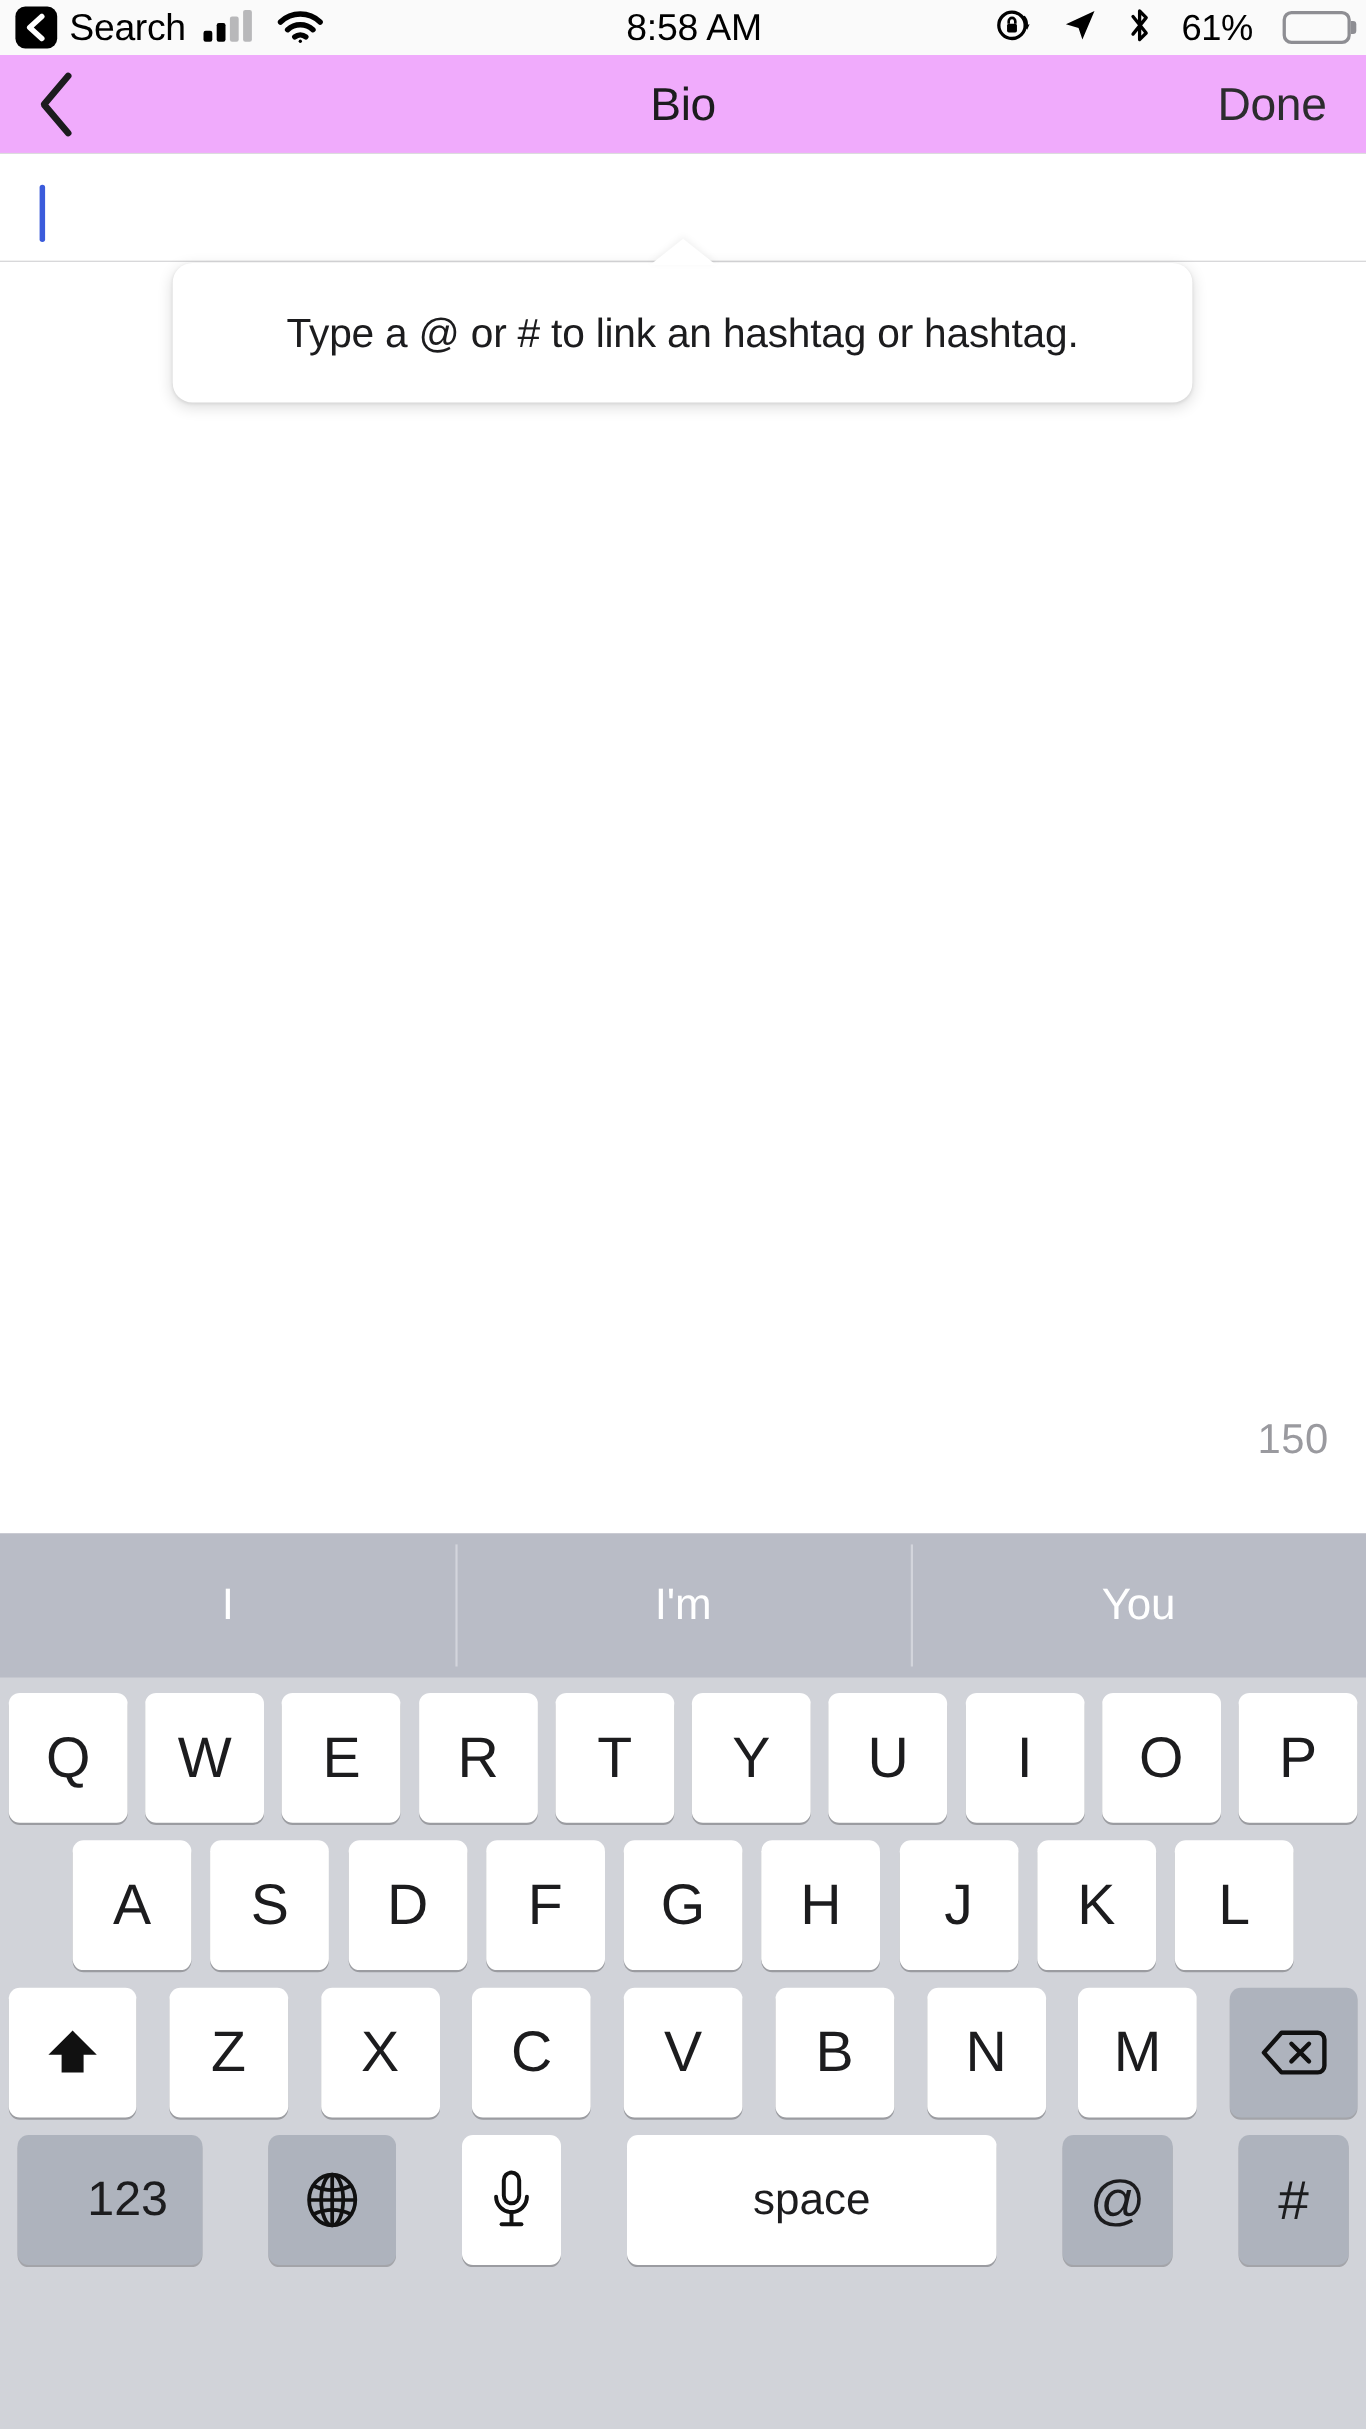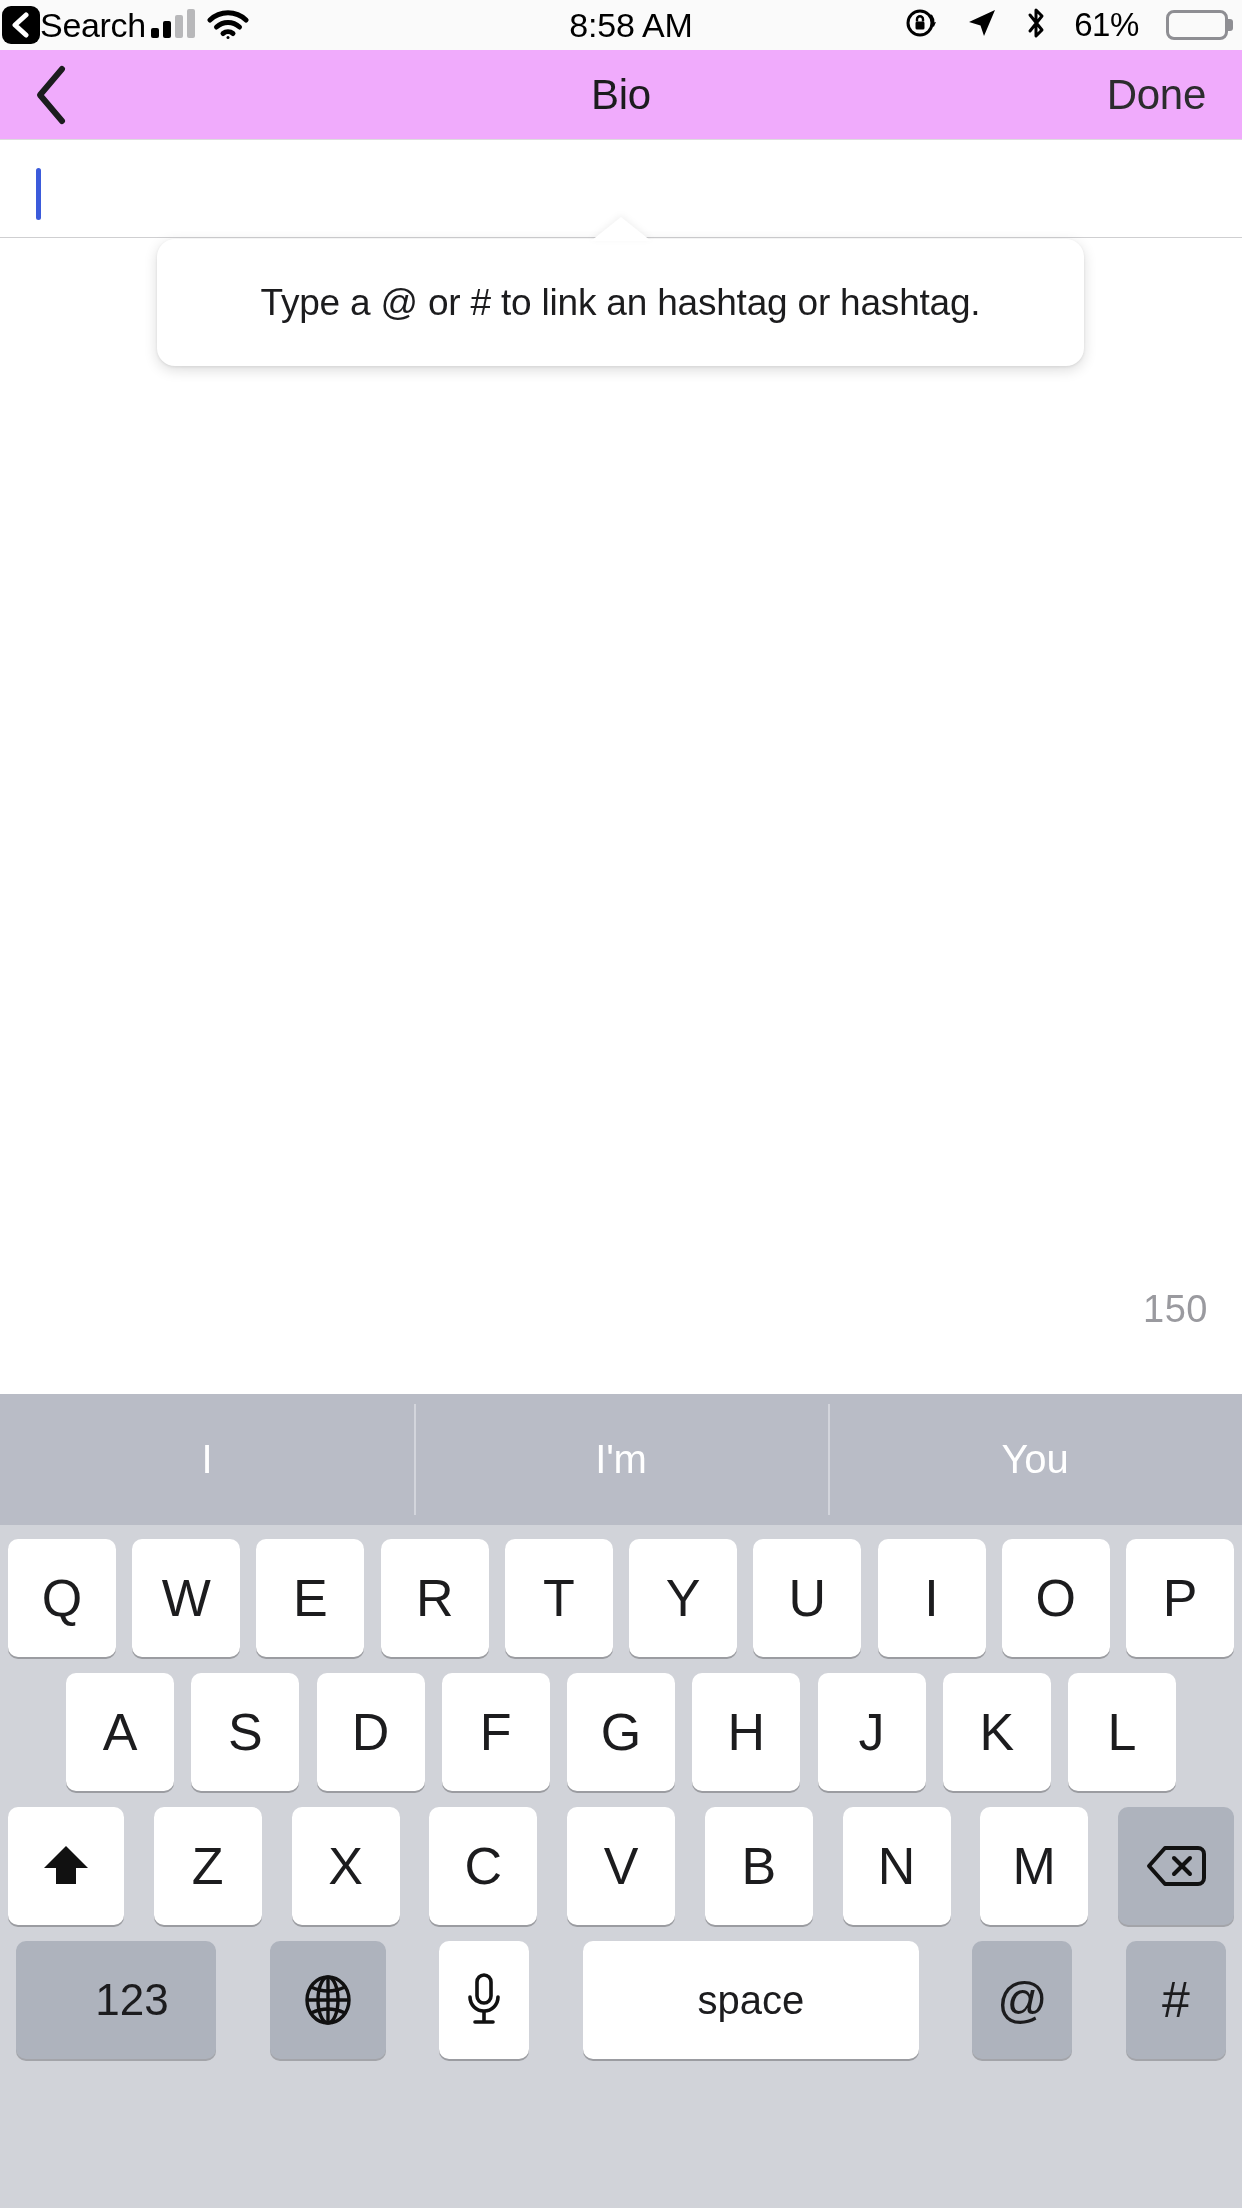--- a/index.html
+++ b/index.html
@@ -18,7 +18,7 @@
     background:#fafafa;
     display:flex; align-items:center;
   }
-  .sb-left { position:absolute; left:2px; display:flex; align-items:center; }
+  .sb-left { position:absolute; left:14px; display:flex; align-items:center; gap:11px; }
   .back-chip {
     width:38px; height:38px; background:#000; border-radius:9px;
     display:flex; align-items:center; justify-content:center;

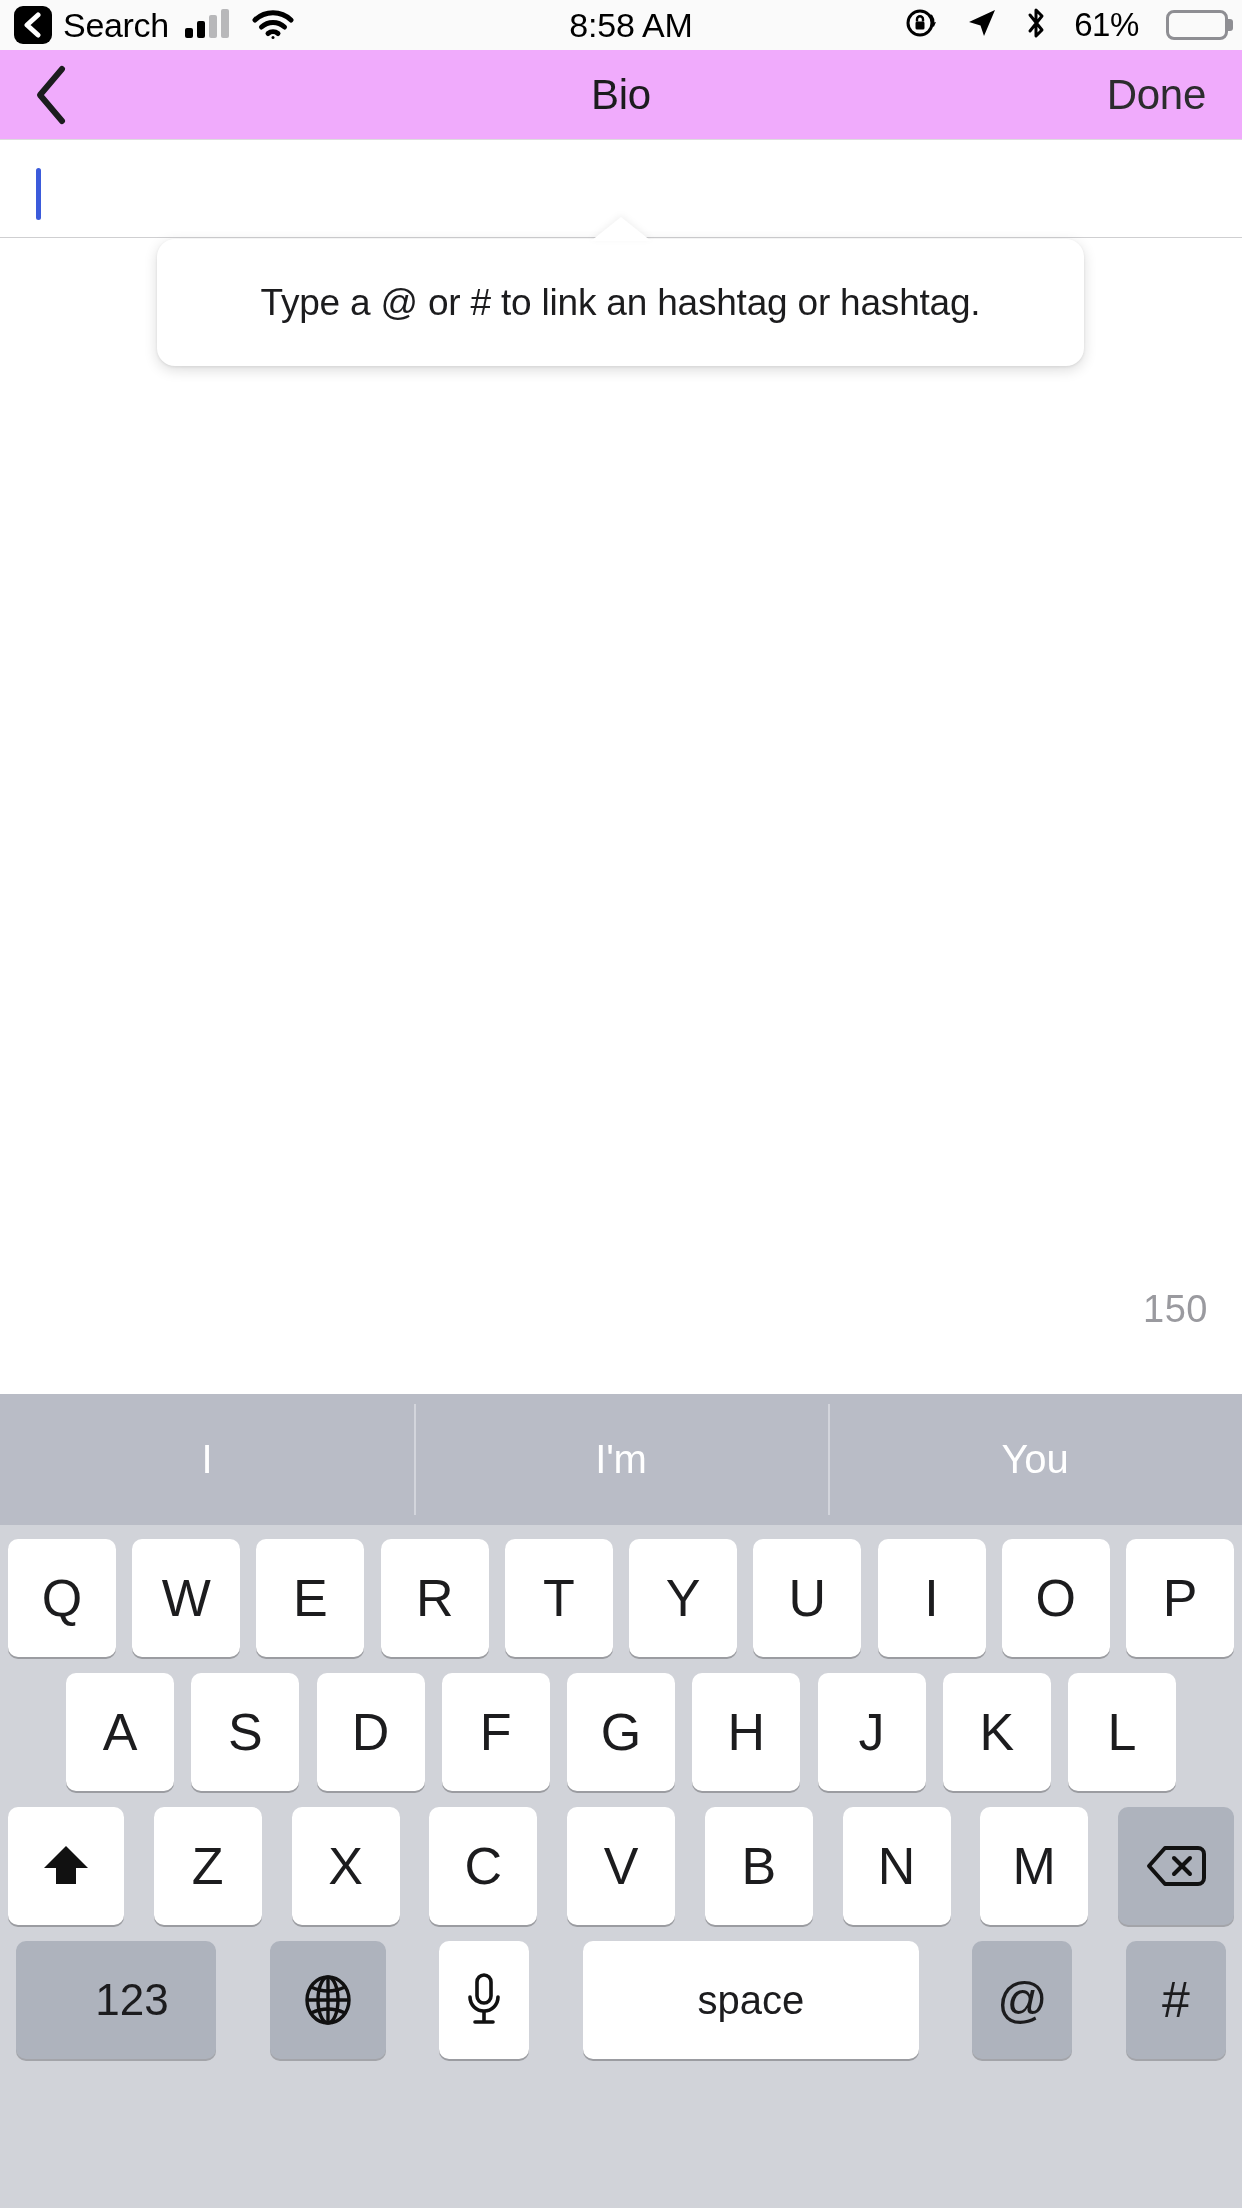--- a/index.html
+++ b/index.html
@@ -150,7 +150,7 @@
   .krow.r1 .key { width:108px; height:118px; }
   .krow.r2 .key { width:108px; height:118px; }
   .krow.r3 .key.letter { width:108px; height:118px; }
-  .key.num { width:200px; height:118px; background:#aeb3bd; font-size:44px;
+  .key.num { width:168px; height:118px; background:#aeb3bd; font-size:44px;
              box-shadow:0 2px 0 rgba(0,0,0,0.22);padding-left:32px; }
   .key.globe { width:116px; height:118px; background:#aeb3bd;
                box-shadow:0 2px 0 rgba(0,0,0,0.22); }

